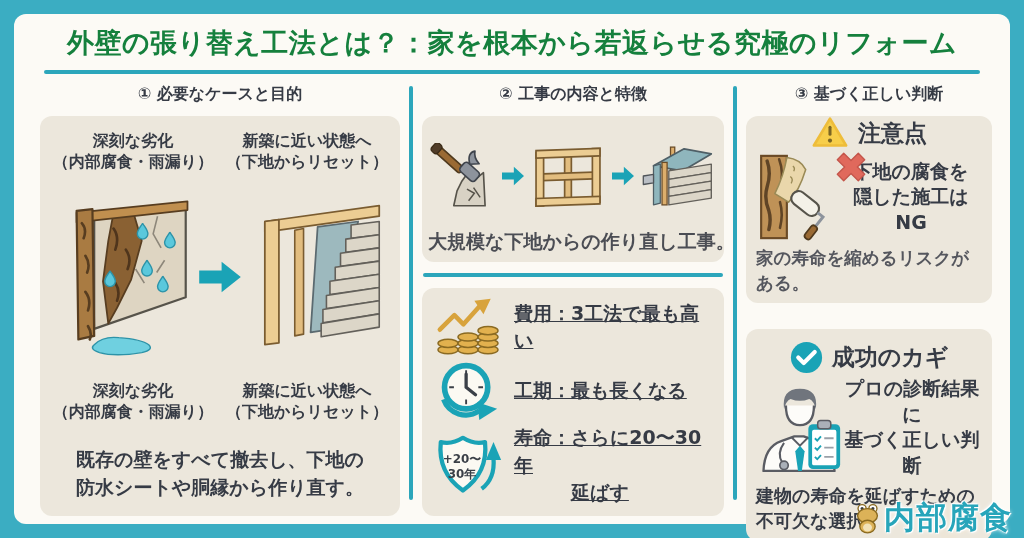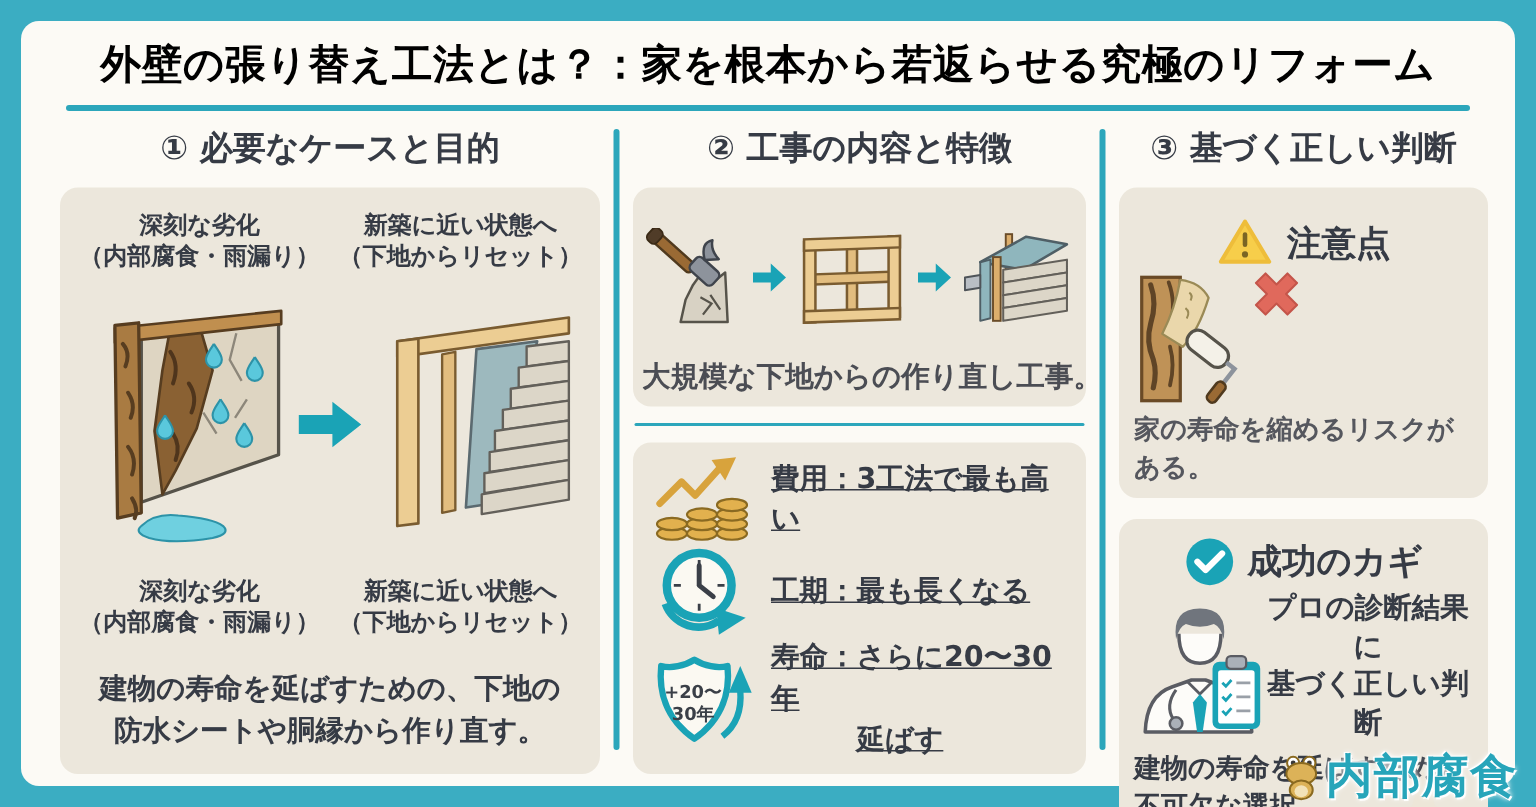--- a/index.html
+++ b/index.html
@@ -9,7 +9,7 @@
   .frame { position:relative; width:1024px; height:538px; background:#3badc2; overflow:hidden; }
   .card { position:absolute; left:14px; top:14px; right:14px; bottom:14px; background:#fcfaf5; border-radius:12px; }
 
-  .title { text-align:center; font-size:27px; letter-spacing:.5px; color:#000000; margin-top:11px; white-space:nowrap; }
+  .title { text-align:center; font-size:27px; letter-spacing:.5px; color:#15803d; margin-top:11px; white-space:nowrap; }
   .title-rule { height:4px; background:#2ca6bb; border-radius:2px; margin:9px 30px 0 30px; }
 
   .columns { position:absolute; top:66px; bottom:8px; left:26px; right:18px; display:flex; }

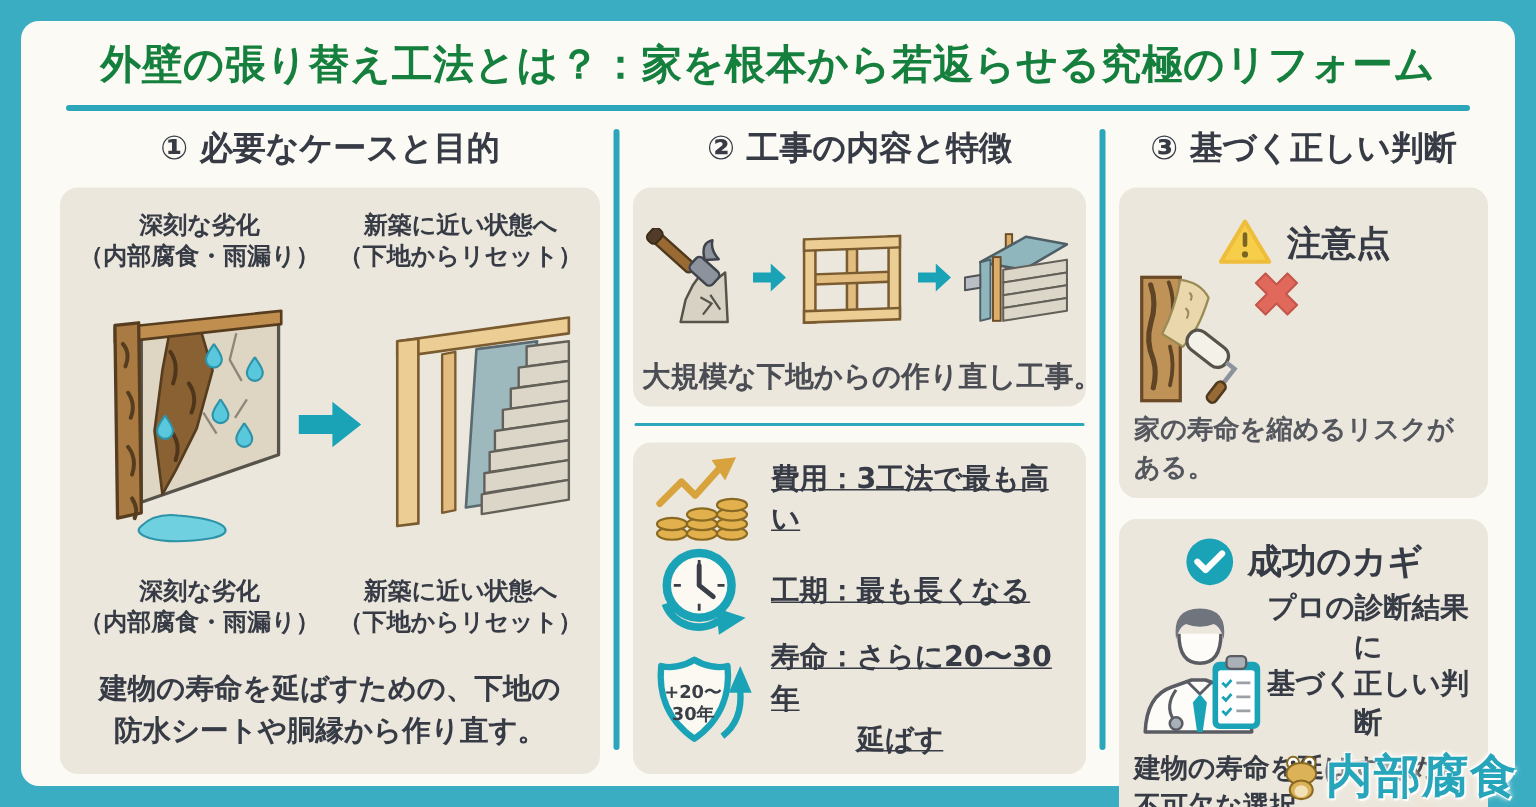--- a/index.html
+++ b/index.html
@@ -19,7 +19,7 @@
   .col3 { flex:1; }
   .vdivider { width:4px; background:#2ca6bb; border-radius:2px; margin:6px 9px 16px 9px; }
 
-  .col-header { text-align:center; font-size:22px; color:#363b45; margin:4px 0 11px; white-space:nowrap; }
+  .col-header { text-align:center; font-size:16px; color:#363b45; margin:4px 0 11px; white-space:nowrap; }
 
   .panel { background:#ece7dc; border-radius:12px; }
 

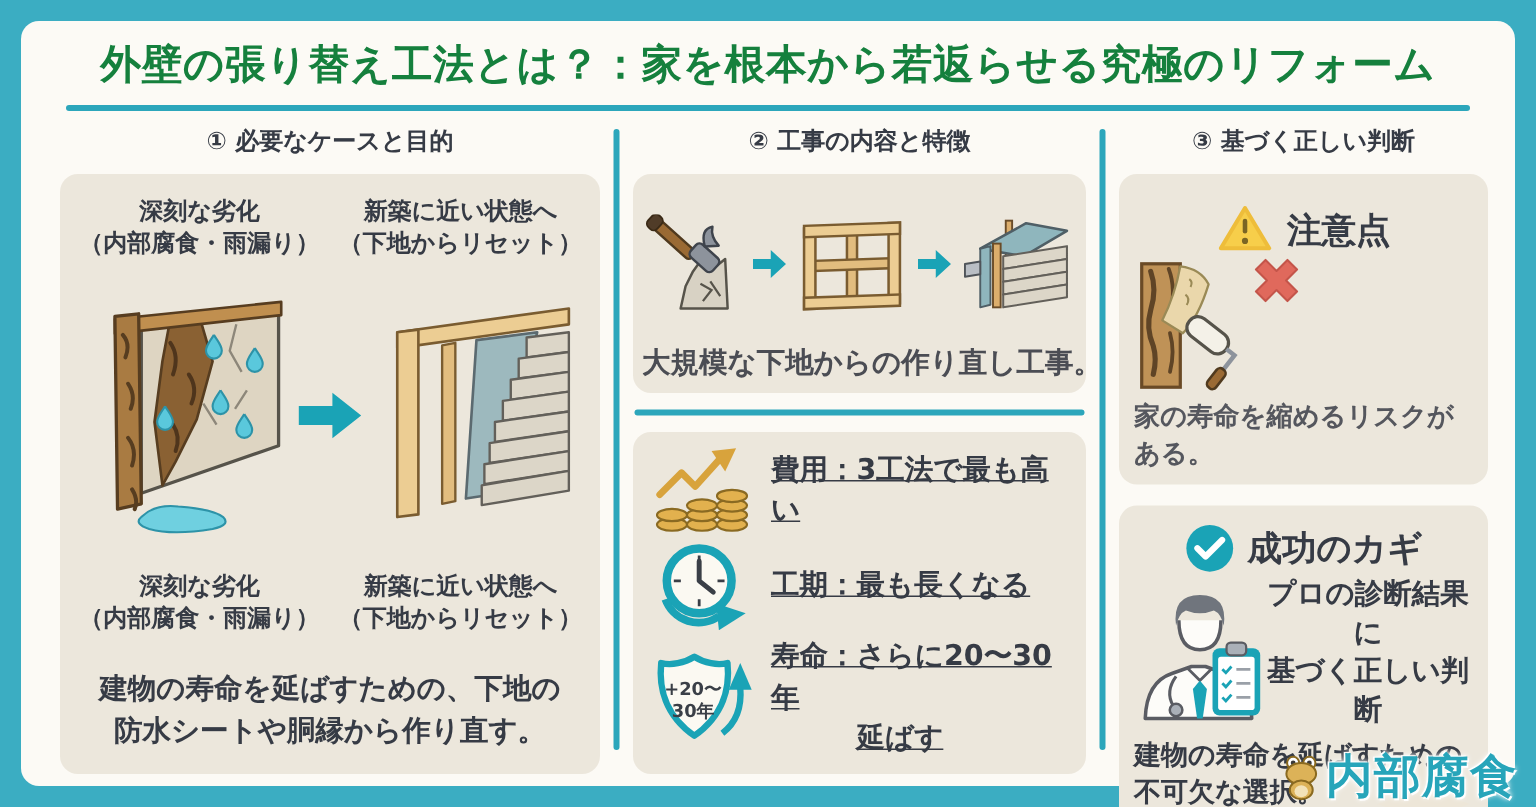--- a/index.html
+++ b/index.html
@@ -42,7 +42,7 @@
   .indent2 { padding-left:3em; }
 
   
-  .caution-panel { flex:0 0 183px; padding:20px 10px 8px; margin-bottom:14px; }
+  .caution-panel { flex:0 0 183px; padding:0 10px 8px; margin-bottom:26px; }
   .success-panel { flex:1; padding:12px 10px 8px; position:relative; }
   .panel-heading { display:flex; align-items:center; justify-content:center; gap:9px; font-size:23px; }
   .panel-body { display:flex; align-items:center; margin:2px 0 4px; position:relative; }

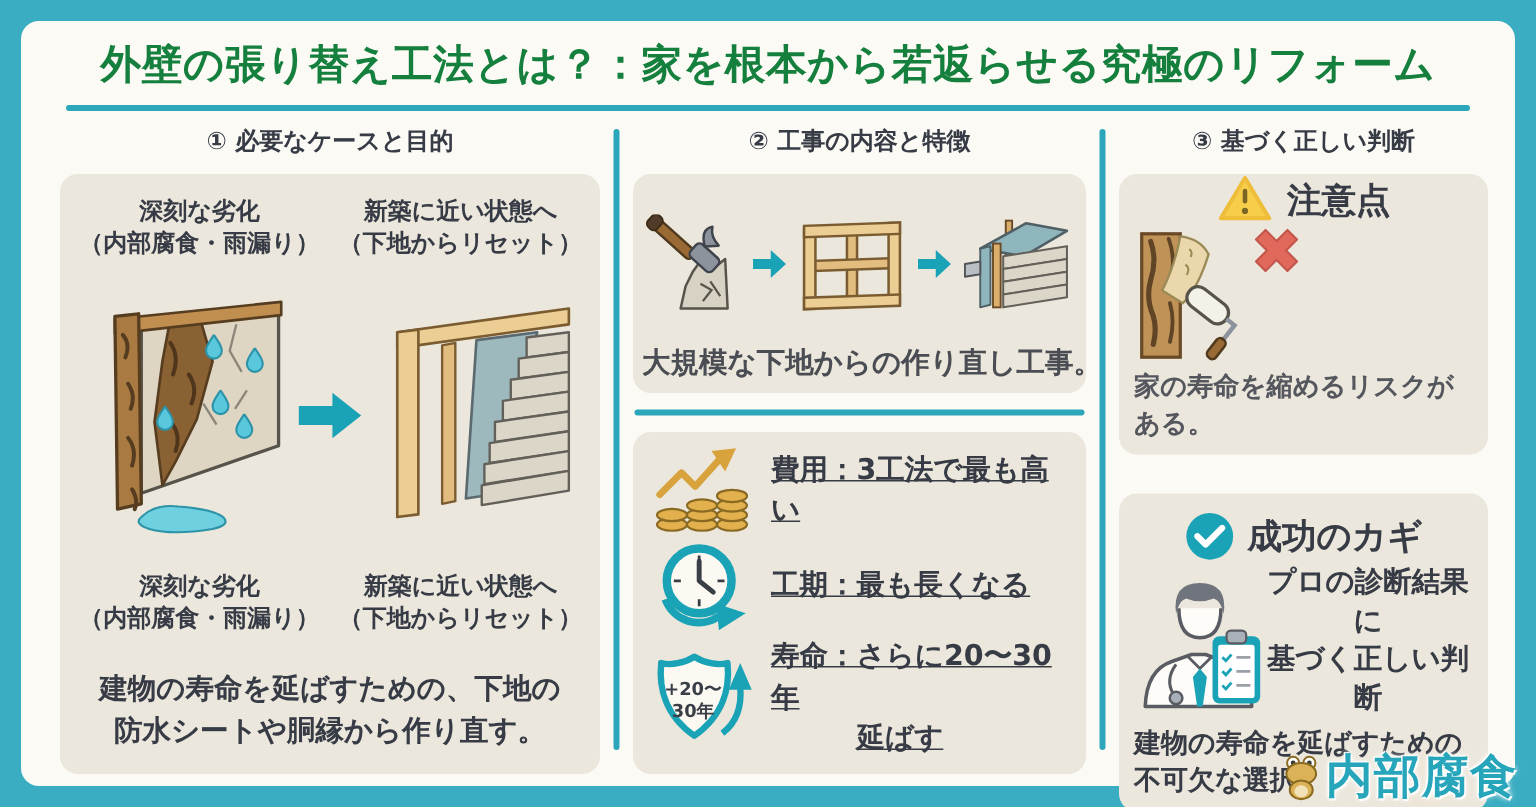--- a/index.html
+++ b/index.html
@@ -276,6 +276,10 @@
             <svg class="red-x" viewBox="0 0 46 46" width="42" height="42">
               <path d="M8,15 L15,8 L23,16 L31,8 L38,15 L30,23 L38,31 L31,38 L23,30 L15,38 L8,31 L16,23 Z" fill="#e0695c" stroke="#c4554a" stroke-width="1.5" stroke-linejoin="round"></path>
             </svg>
+            <div class="body-text">
+              <div>下地の腐食を</div>
+              <div>隠した施工はNG</div>
+            </div>
           </div>
           <p class="panel-note">
             <span>家の寿命を縮めるリスクが</span><br>

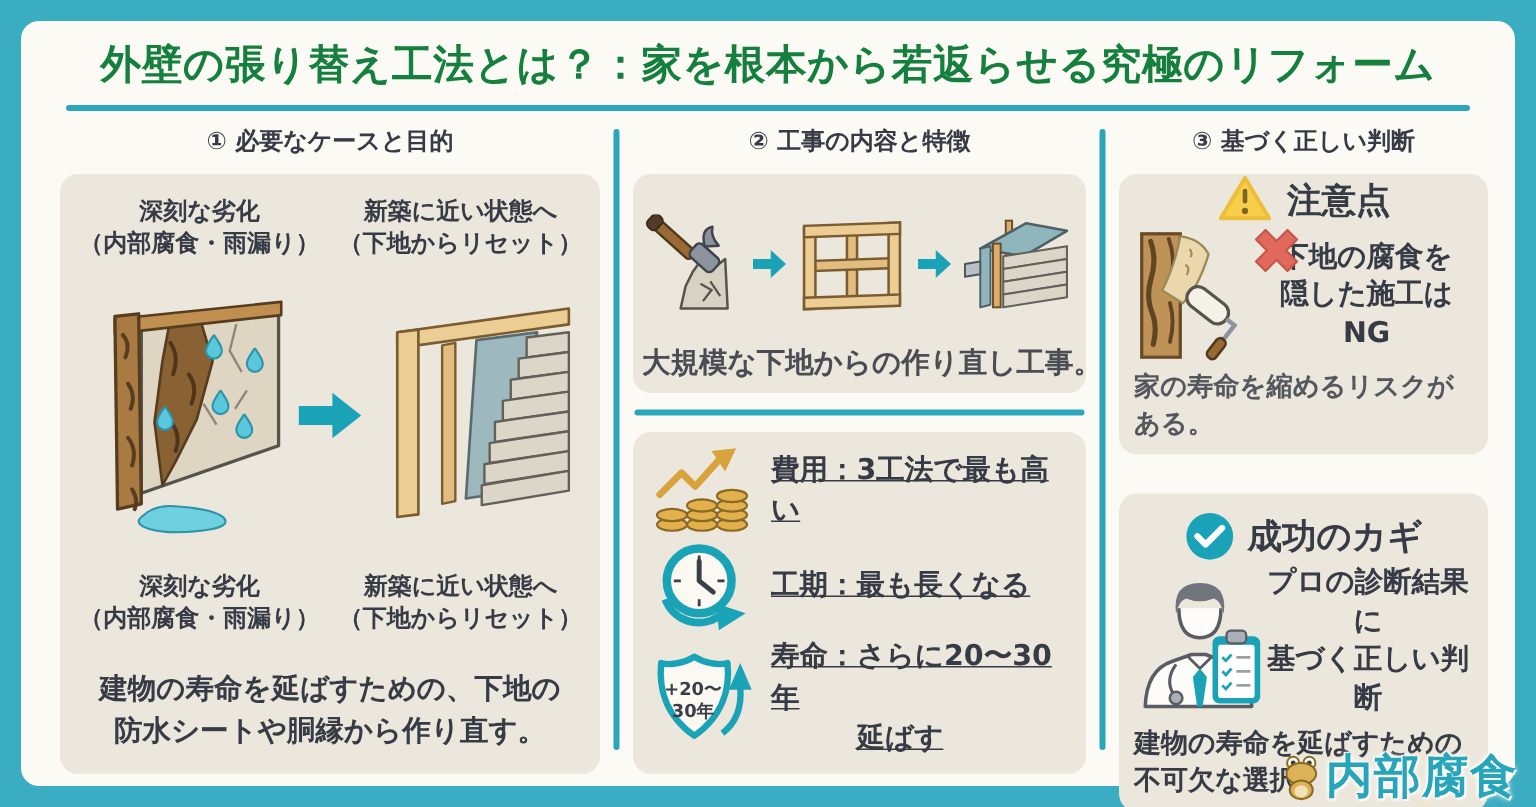--- a/index.html
+++ b/index.html
@@ -135,7 +135,7 @@
           </div>
 
           <p class="cases-desc">
-            <span>建物の寿命を延ばすための、下地の</span><br>
+            <span>既存の壁をすべて撤去し、下地の</span><br>
             <span>防水シートや胴縁から作り直す。</span>
           </p>
         </div>

